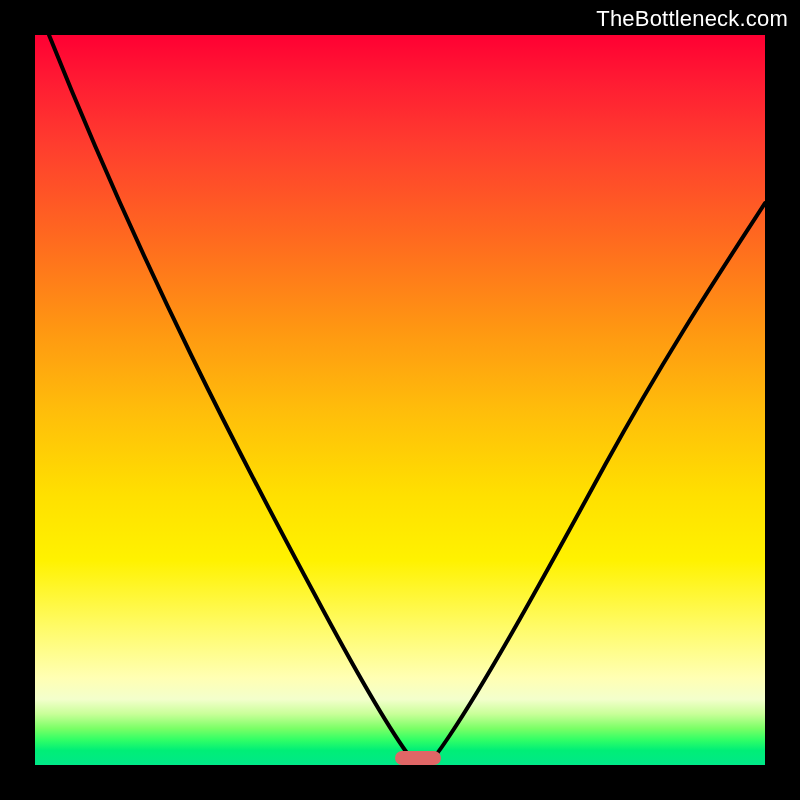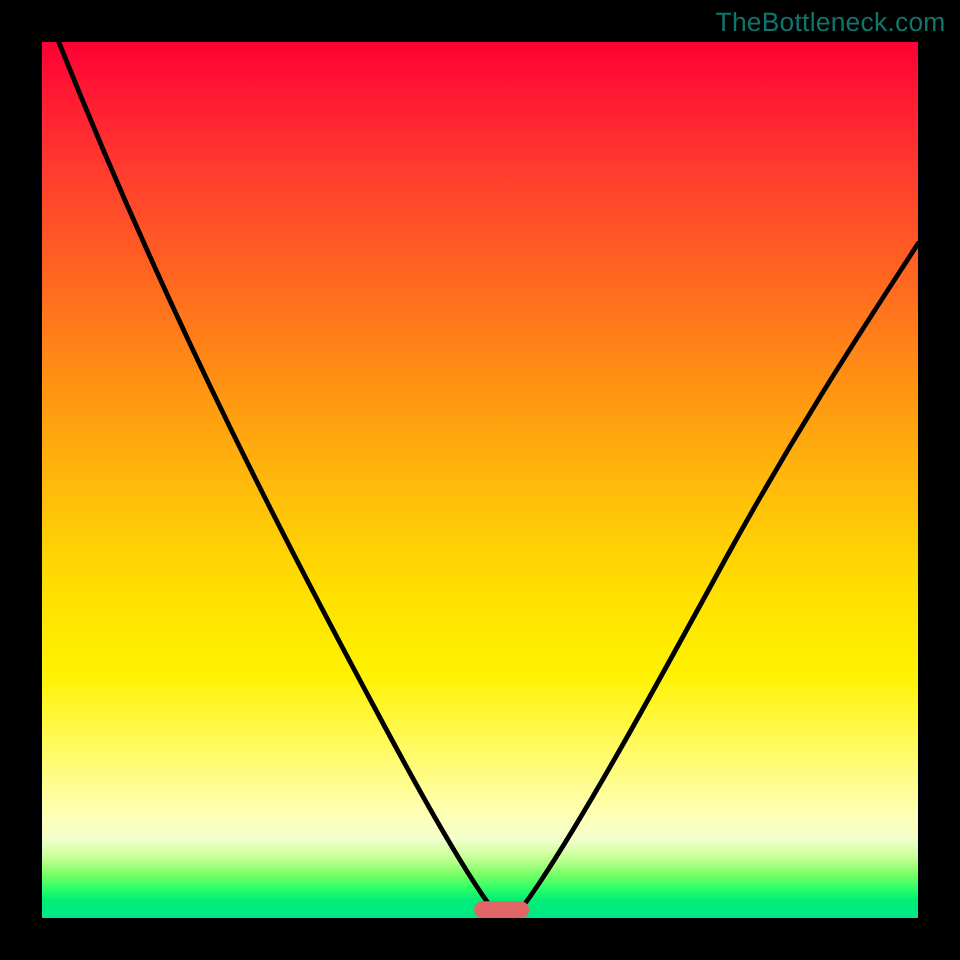--- a/index.html
+++ b/index.html
@@ -50,7 +50,7 @@
     position: absolute;
     top: 6px;
     right: 12px;
-    color: #0f766e;
+    color: #ffffff;
     font-size: 22px;
     letter-spacing: 0.2px;
     user-select: none;

